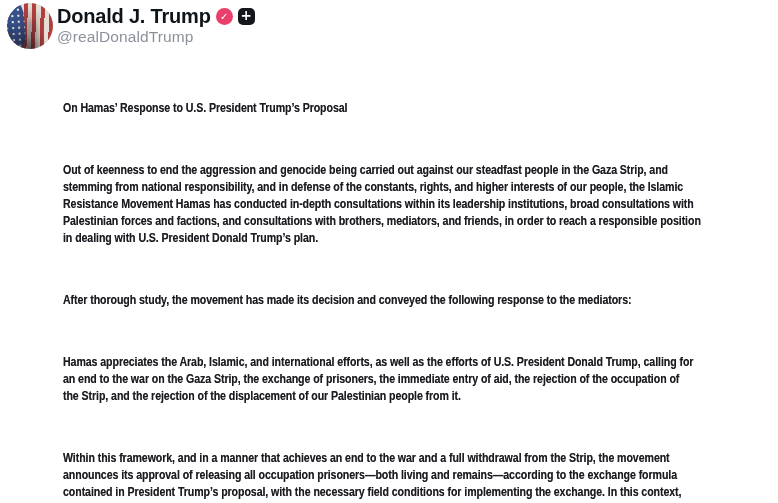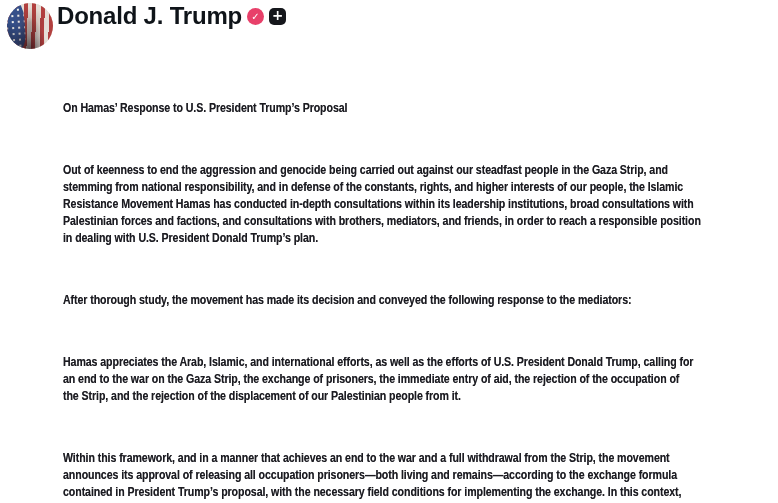--- a/index.html
+++ b/index.html
@@ -71,7 +71,7 @@
     height: 20px;
   }
   .display-name {
-    font-size: 24px;
+    font-size: 20px;
     font-weight: 700;
     color: #0f1419;
     letter-spacing: -0.2px;

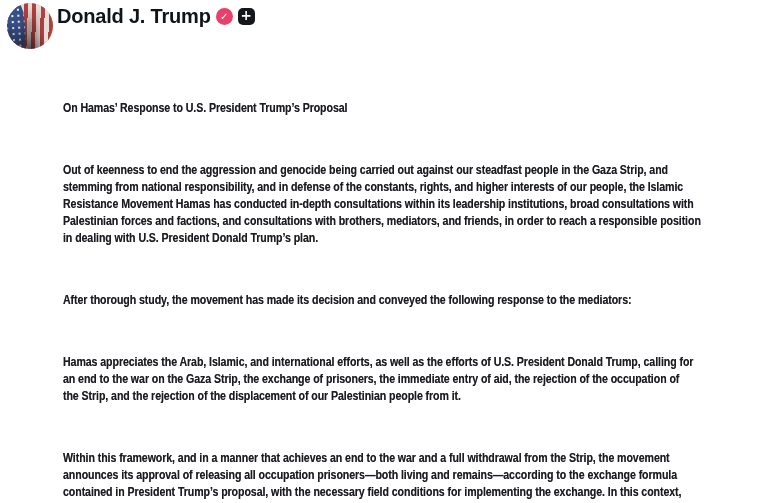--- a/index.html
+++ b/index.html
@@ -145,6 +145,7 @@
       <span class="badge badge-verified">✓</span>
       <span class="badge badge-plus">+</span>
     </div>
+    <div class="handle">@realDonaldTrump</div>
   </div>
 
 </div>

